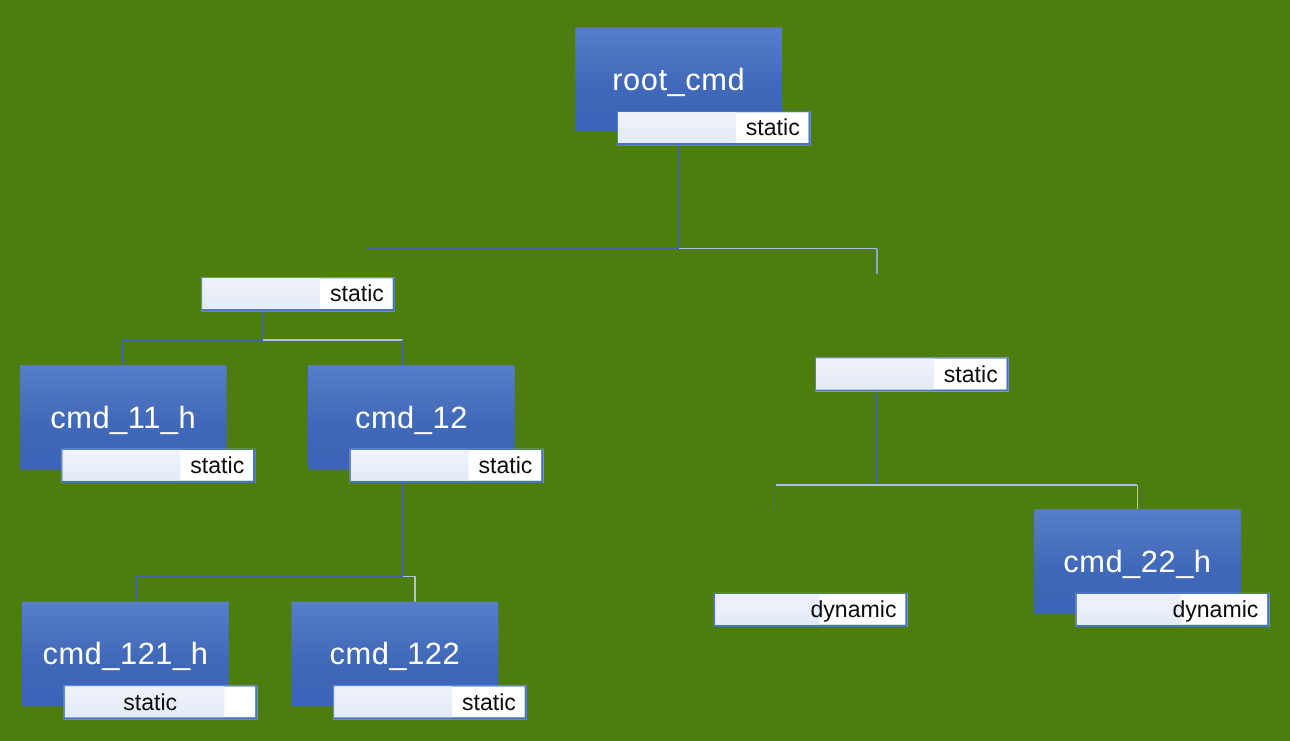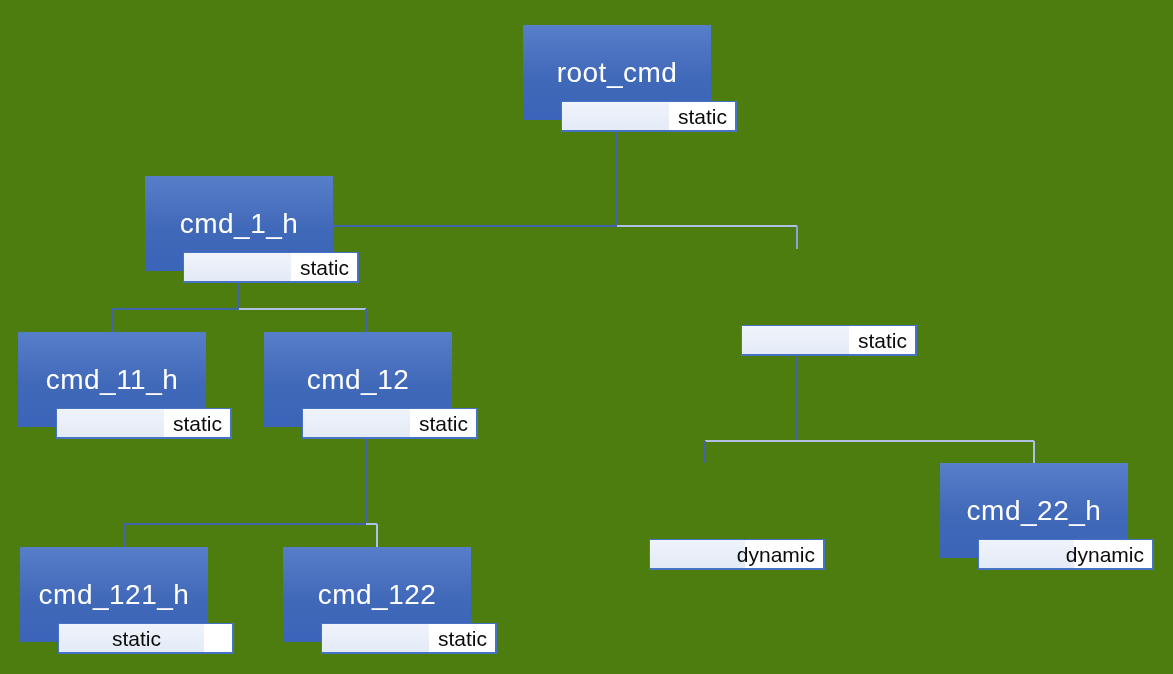--- a/index.html
+++ b/index.html
@@ -119,9 +119,6 @@
     </div>
   </div>
     <div class="node" style="left: 145px; top: 176px;">
-    <div class="node-box">
-      <span class="node-title">cmd_1_h</span>
-    </div>
     <div class="node-badge right">
       <span class="badge-fill" style="width: 62%;"></span>
       <span class="badge-text">static</span>

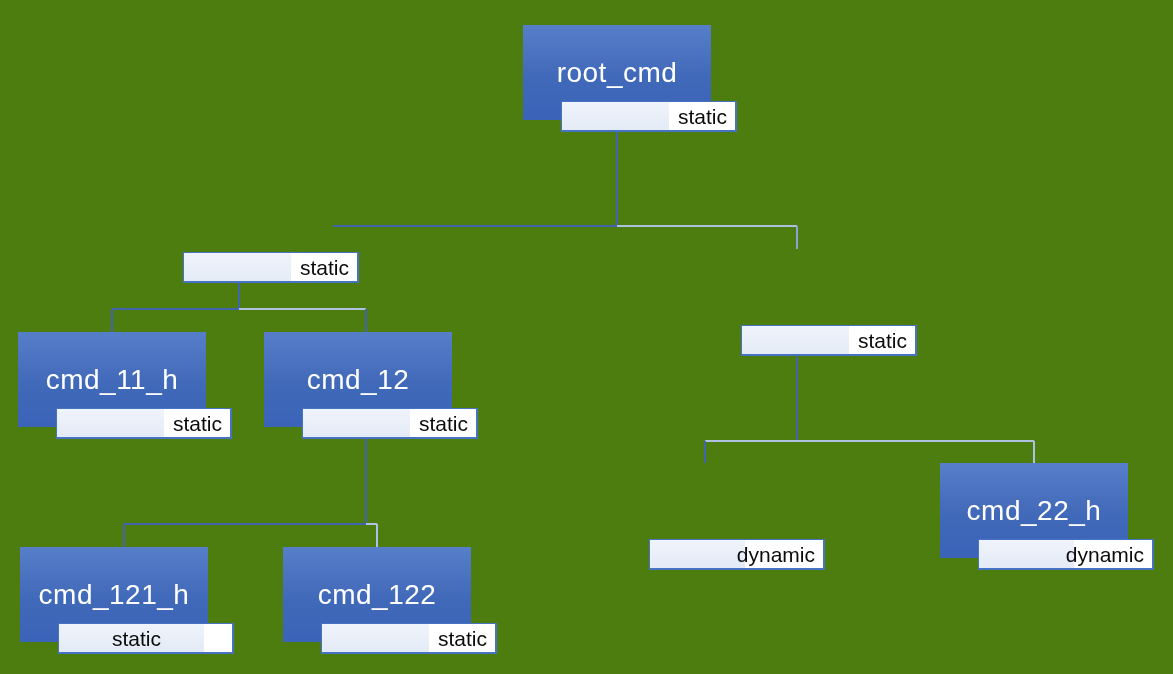--- a/index.html
+++ b/index.html
@@ -139,7 +139,7 @@
       <span class="badge-text">static</span>
     </div>
   </div>
-    <div class="node" style="left: 264px; top: 332px;">
+    <div class="node" style="left: 280px; top: 332px;">
     <div class="node-box">
       <span class="node-title">cmd_12</span>
     </div>

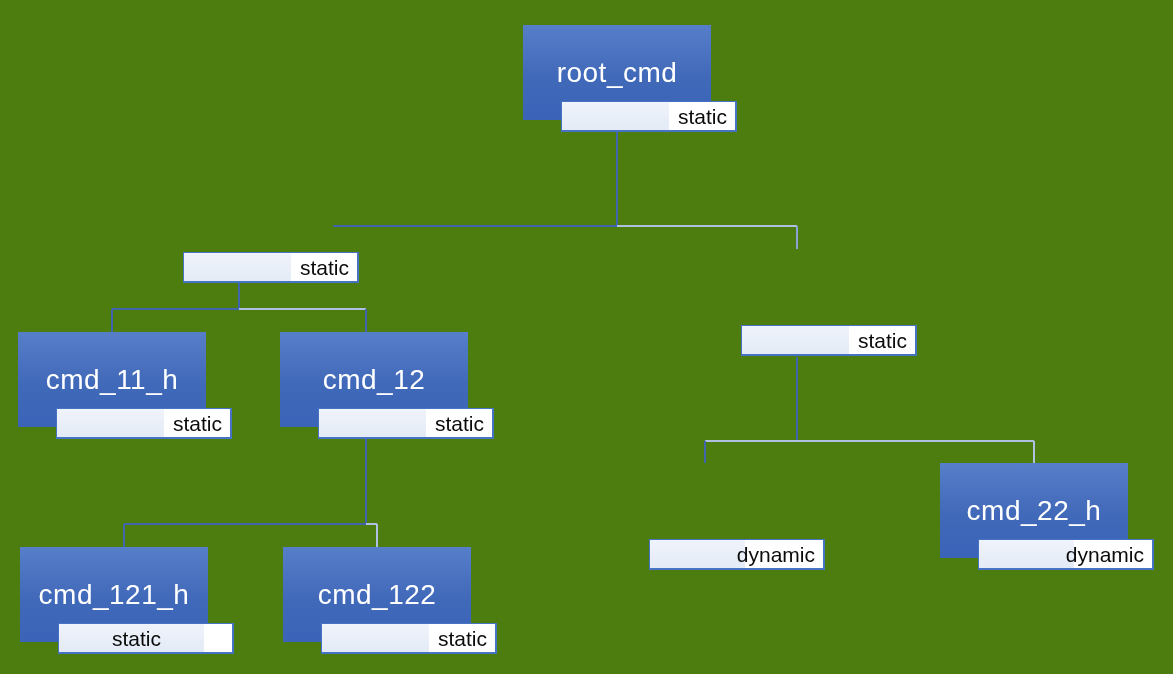--- a/index.html
+++ b/index.html
@@ -157,7 +157,7 @@
       <span class="badge-text">static</span>
     </div>
   </div>
-    <div class="node" style="left: 283px; top: 547px;">
+    <div class="node" style="left: 265px; top: 547px;">
     <div class="node-box">
       <span class="node-title">cmd_122</span>
     </div>

